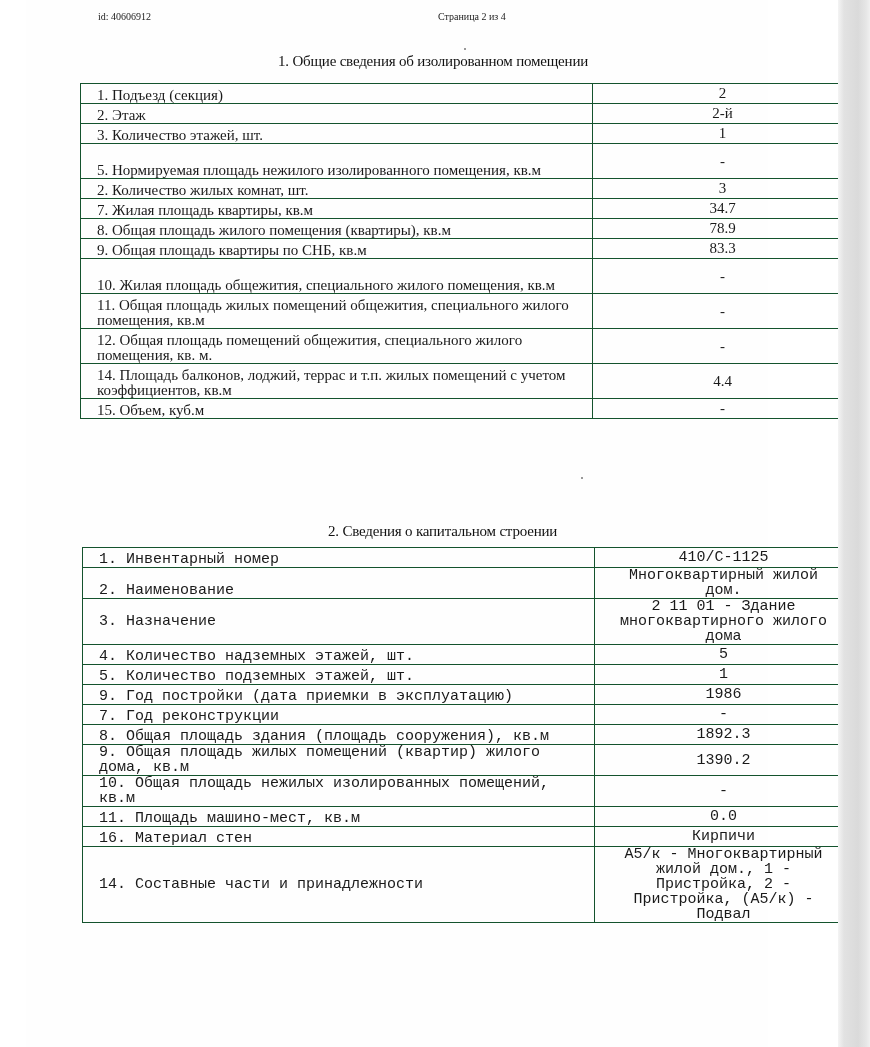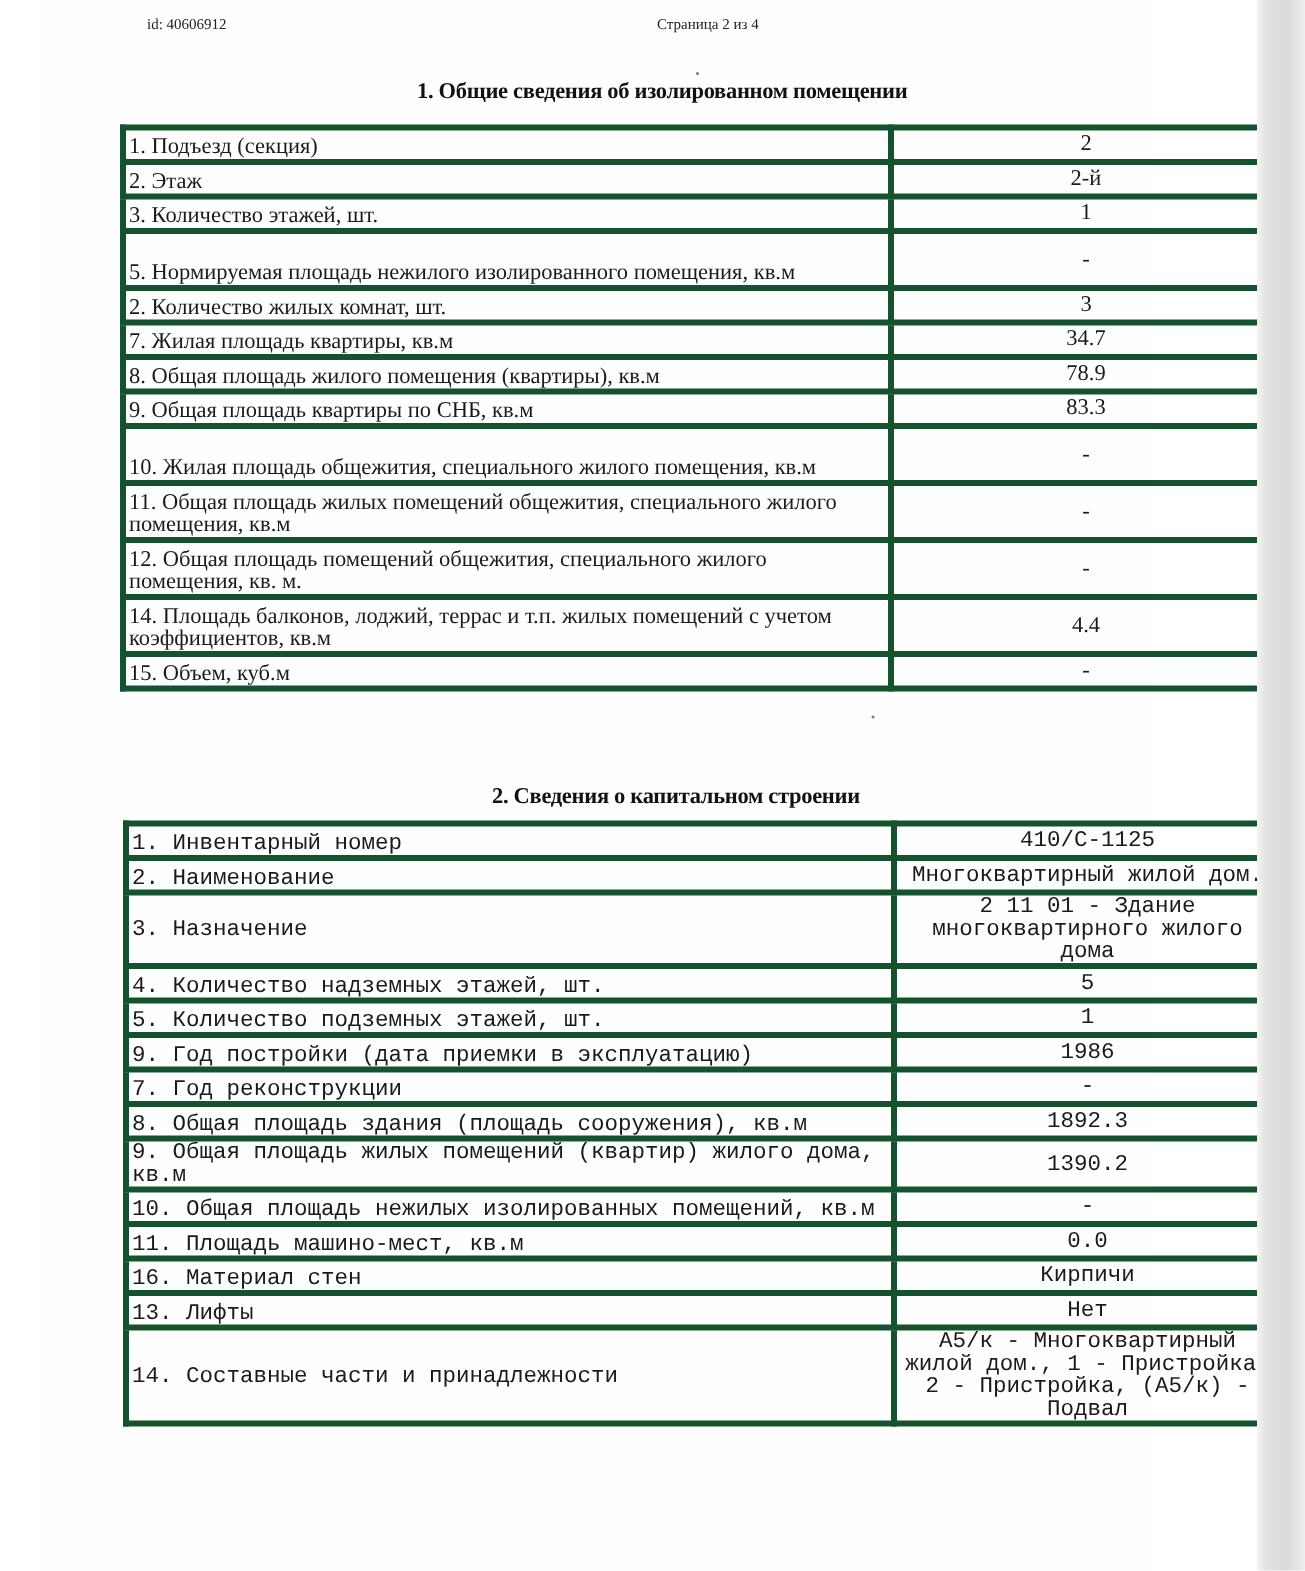--- a/index.html
+++ b/index.html
@@ -25,7 +25,7 @@
     position: absolute; left: 412px; top: 11px; font-size: 10px; color: #222;
   }
   .sec-title {
-    position: absolute; font-weight: bold; font-size: 15px; color: #111;
+    position: absolute; font-weight: normal; font-size: 15px; color: #111;
     letter-spacing: -0.2px; white-space: nowrap;
   }
   #t1title { left: 252px; top: 53px; }

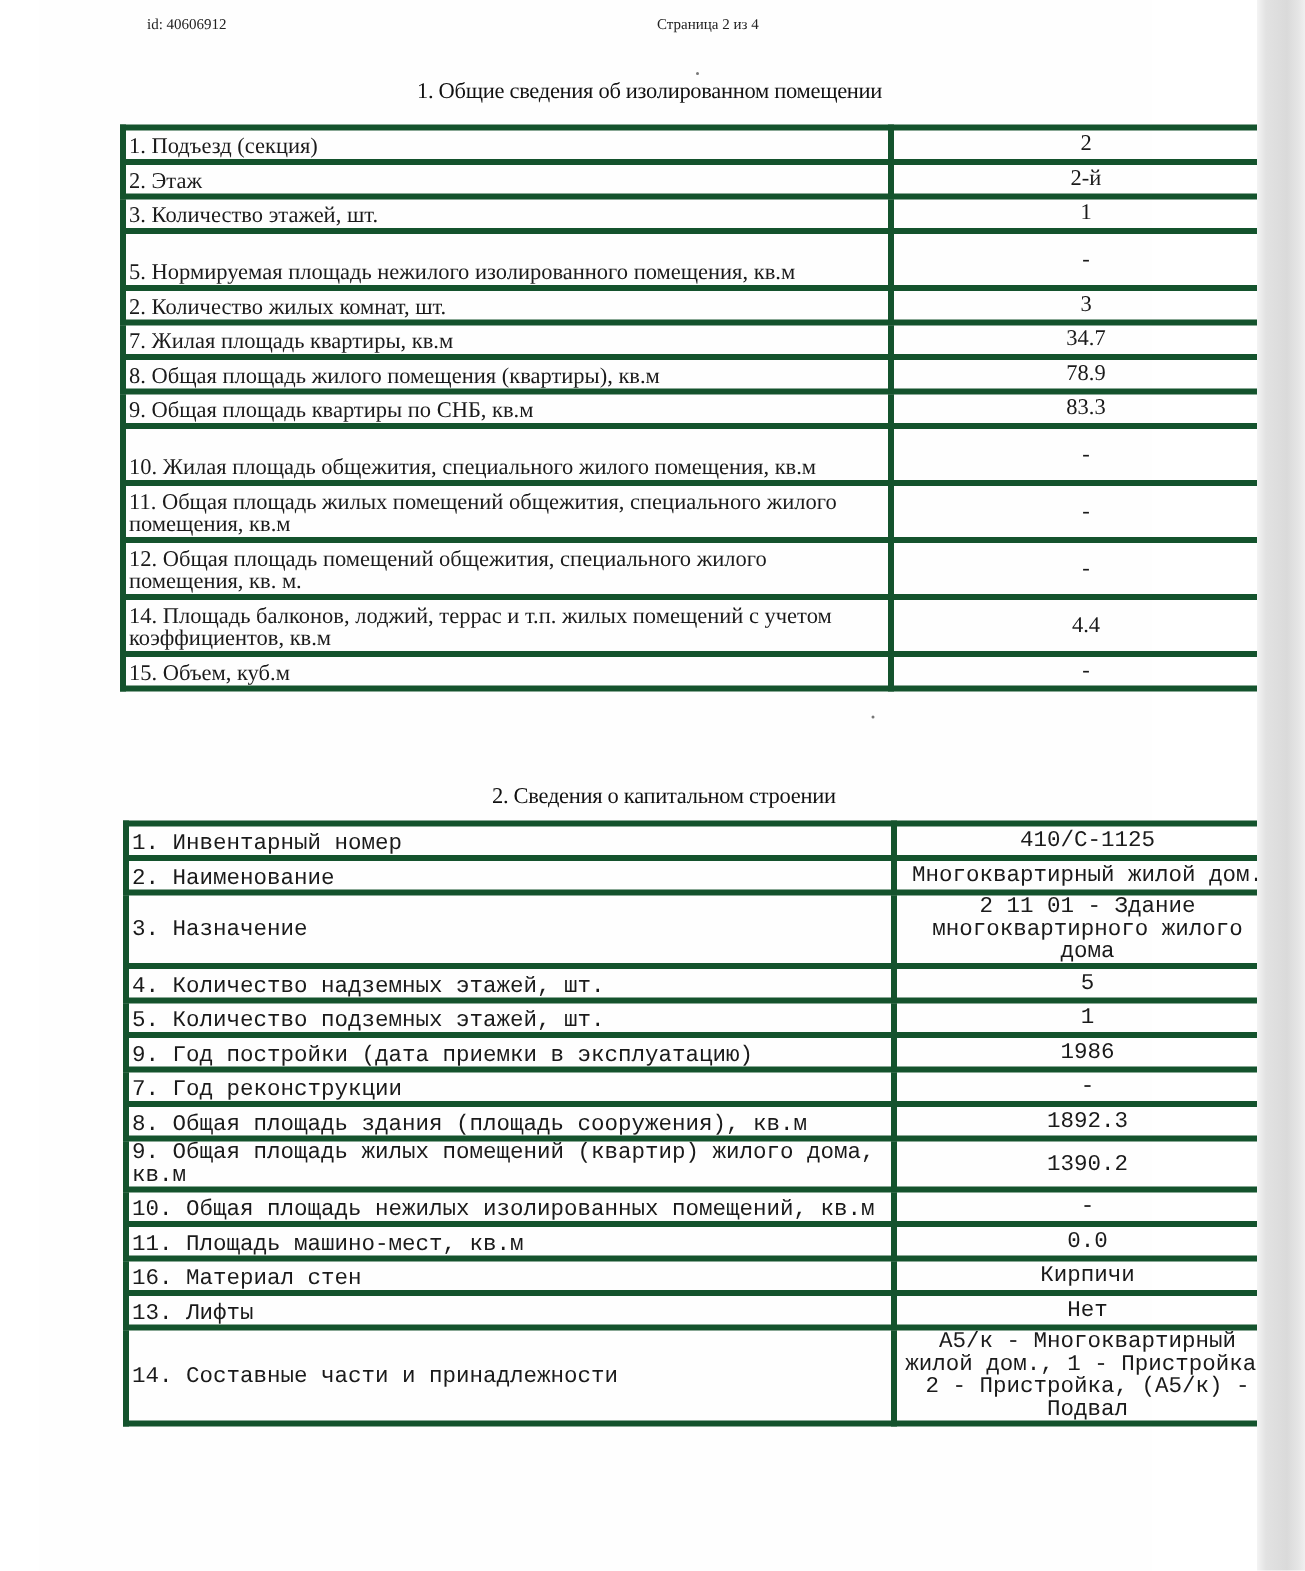--- a/index.html
+++ b/index.html
@@ -35,7 +35,7 @@
     font-size: 15px; line-height: 15px;
   }
   table.doc td {
-    border: 4px solid #14532d; padding: 0 2px; vertical-align: bottom;
+    border: 1px solid #14532d; padding: 0 16px; vertical-align: bottom;
     overflow: hidden;
   }
   table.doc td.lbl { text-align: left; }

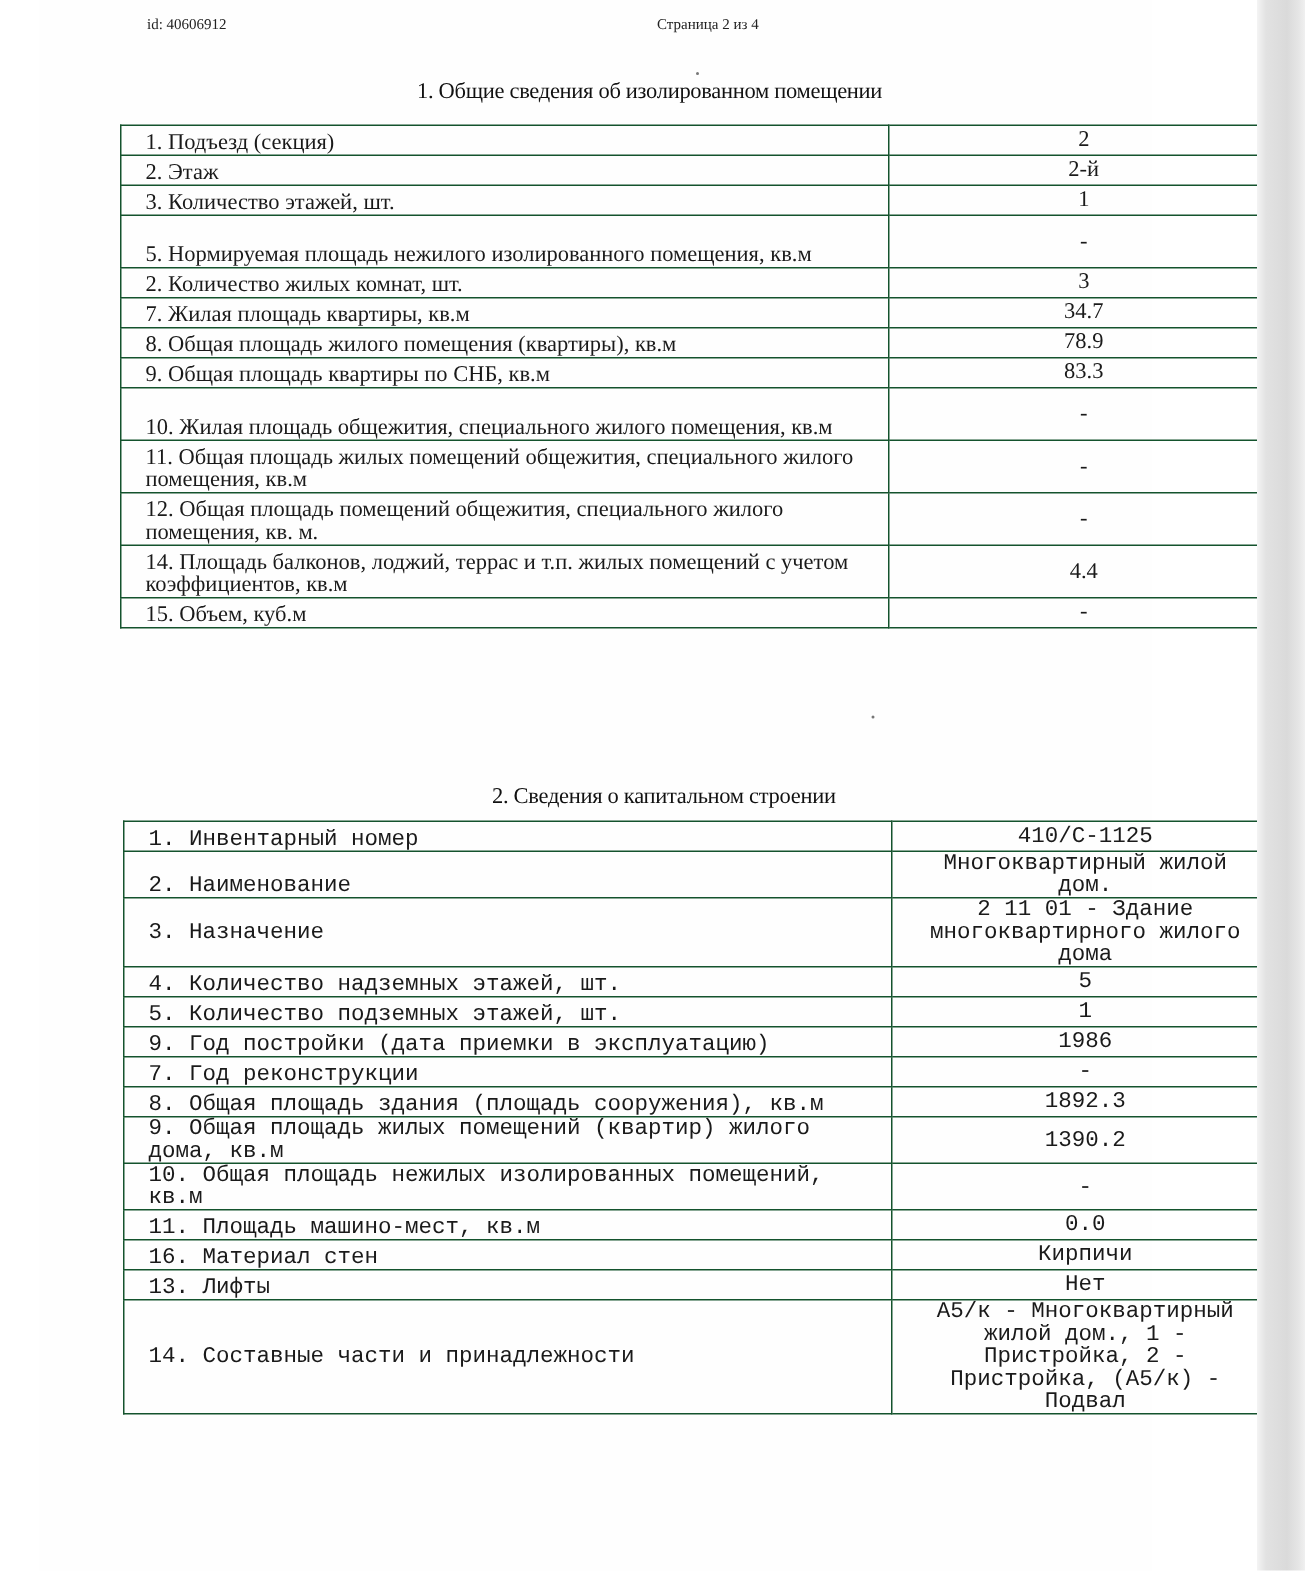--- a/index.html
+++ b/index.html
@@ -178,10 +178,6 @@
         <td class="lbl">16. Материал стен</td>
         <td class="val">Кирпичи</td>
       </tr>
-      <tr class="h1">
-        <td class="lbl">13. Лифты</td>
-        <td class="val">Нет</td>
-      </tr>
       <tr class="h3">
         <td class="lbl mid">14. Составные части и принадлежности</td>
         <td class="val">А5/к - Многоквартирный жилой дом., 1 - Пристройка, 2 - Пристройка, (А5/к) - Подвал</td>

